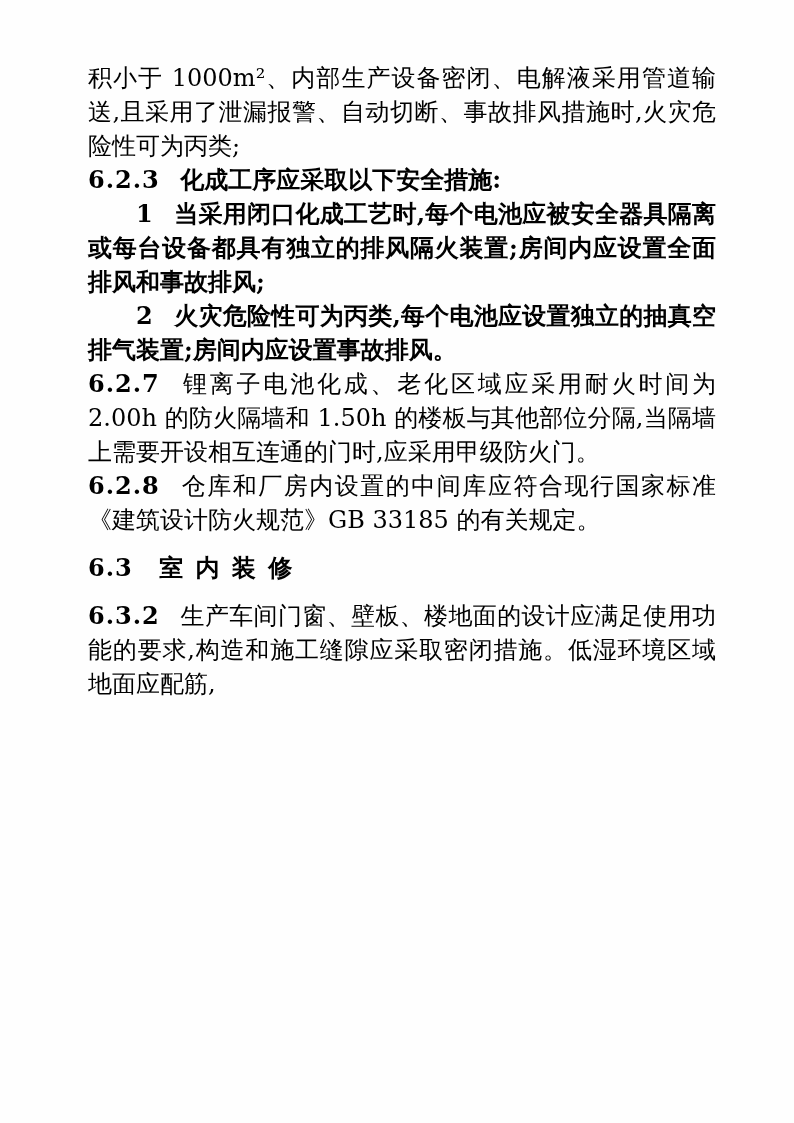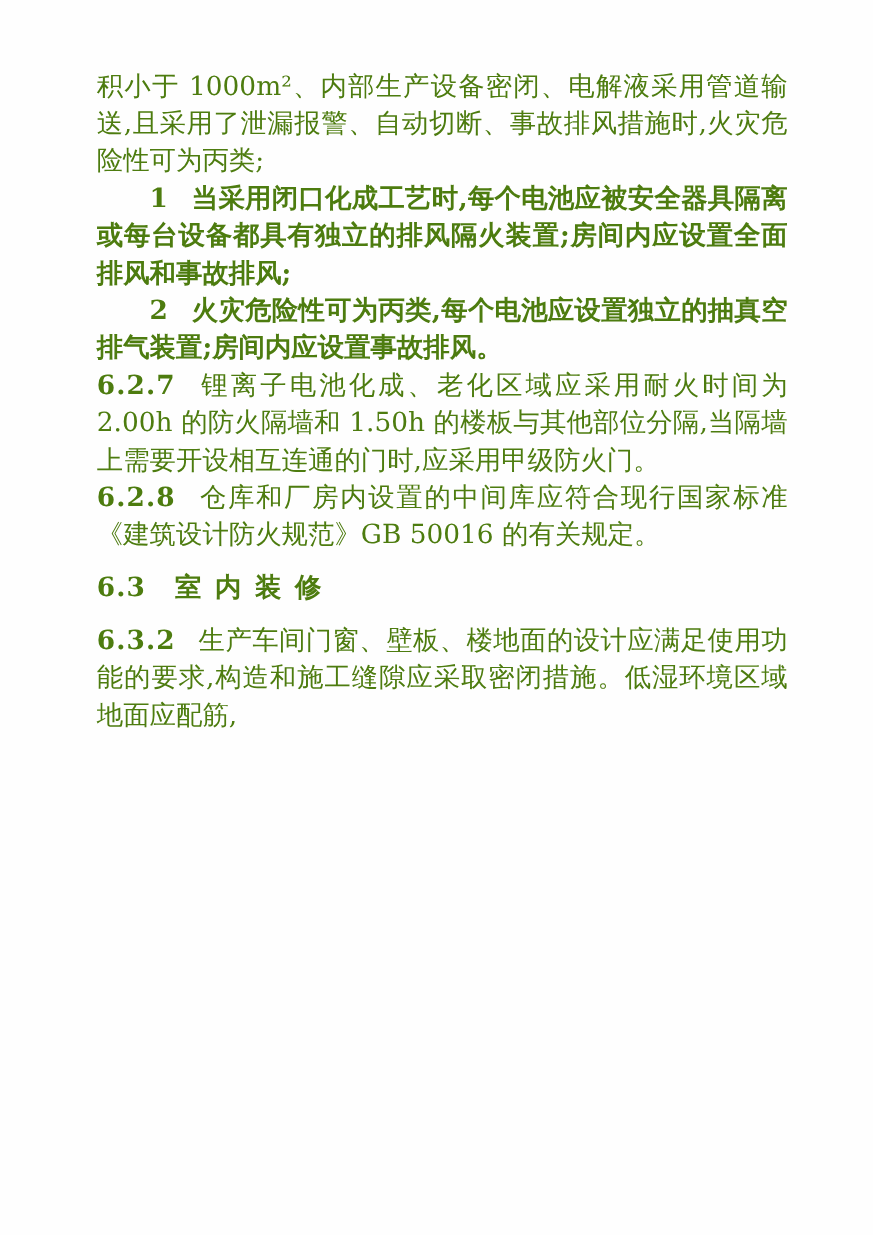--- a/index.html
+++ b/index.html
@@ -12,7 +12,7 @@
     width: 794px;
     height: 1123px;
     background: #fefefe;
-    color: #4d7c0f;
+    color: #000000;
     font-family: "DejaVu Serif", "Liberation Serif", serif;
     overflow: hidden;
     box-sizing: border-box;

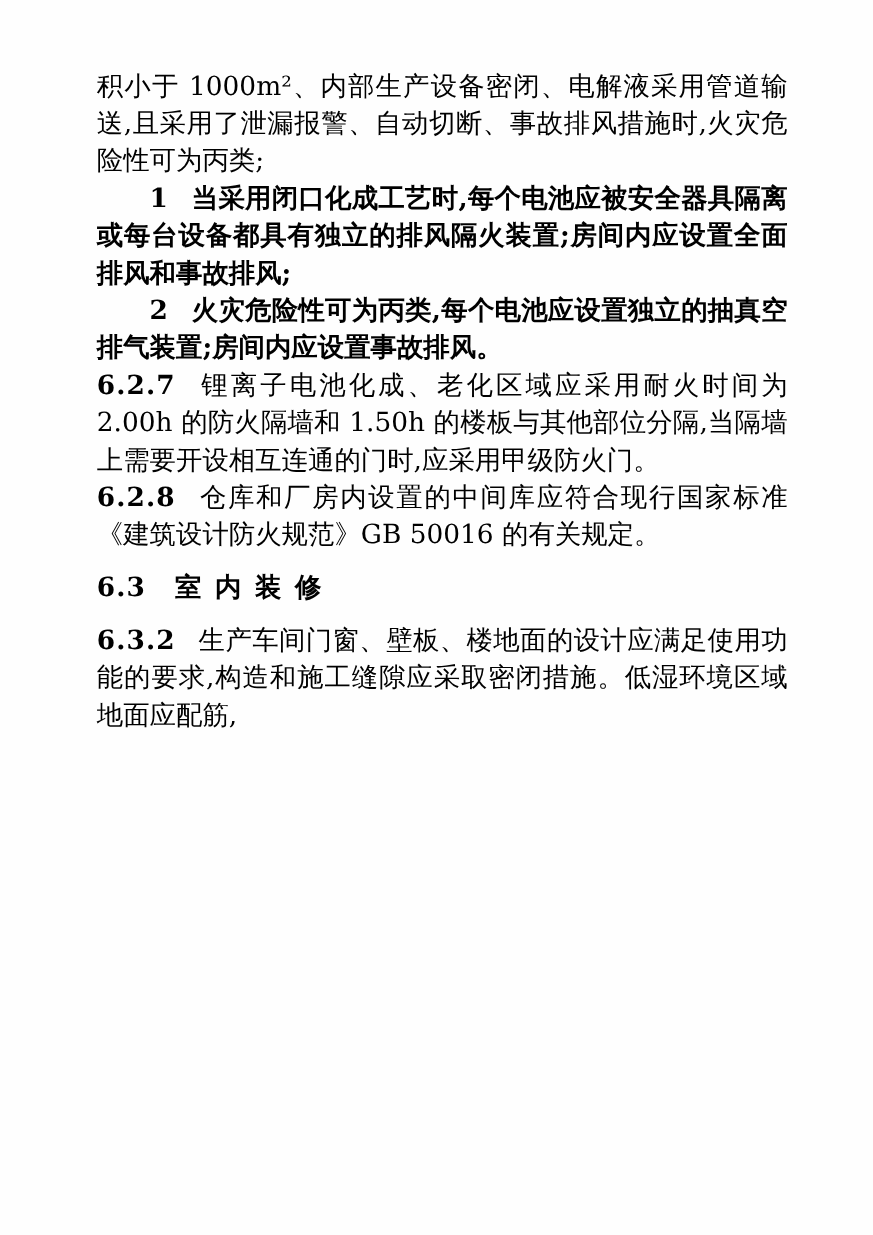--- a/index.html
+++ b/index.html
@@ -65,6 +65,7 @@
     <p><span>积小于 1000m²、内部生产设备密闭、电解液采用管道输送,且采用了泄漏报警、自动切断、事故排风措施时,火灾危险性可为丙类;</span></p>
 
 
+    <p class="bold"><span class="num">6.2.3</span><span>化成工序应采取以下安全措施:</span></p>
 
     <p class="para-item bold"><span class="num">1</span><span>当采用闭口化成工艺时,每个电池应被安全器具隔离或每台设备都具有独立的排风隔火装置;房间内应设置全面排风和事故排风;</span></p>
 

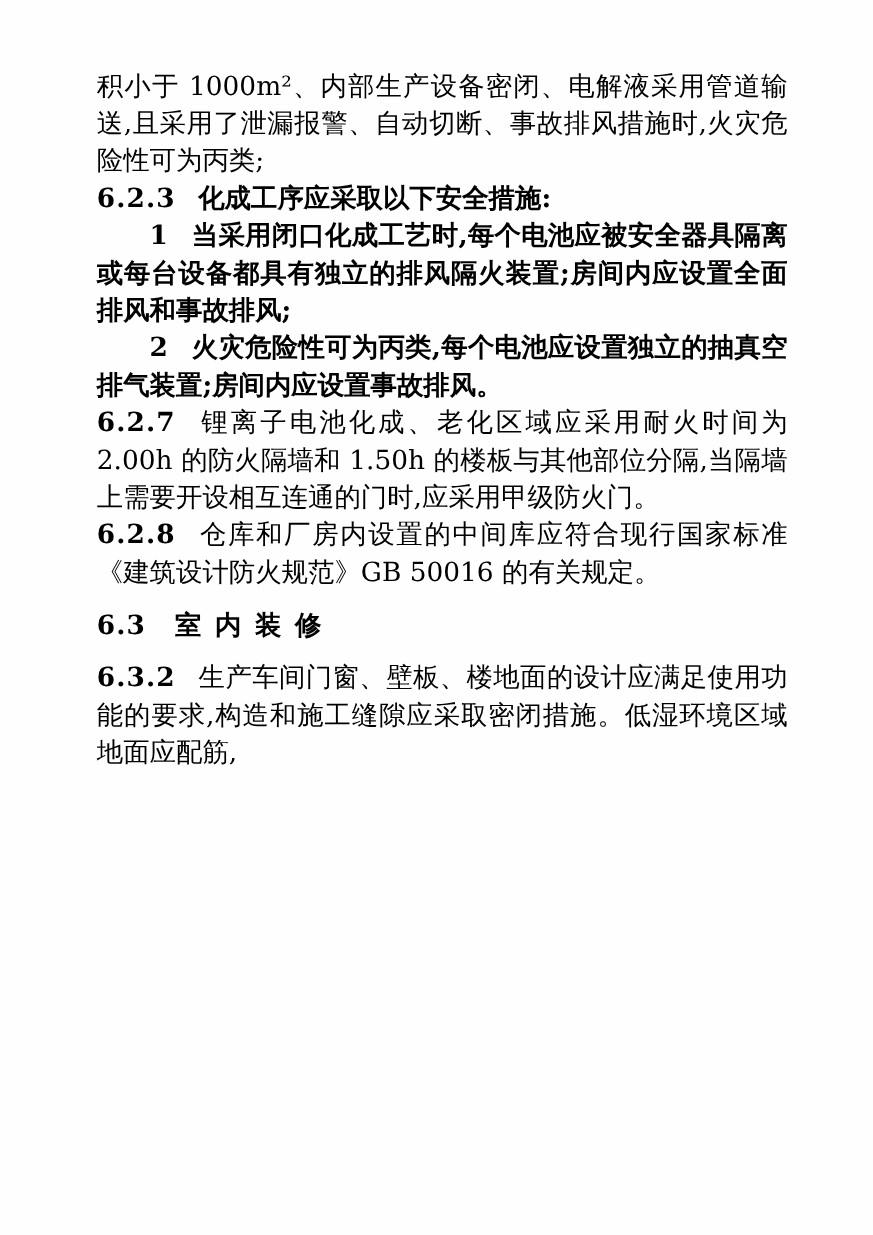--- a/index.html
+++ b/index.html
@@ -76,7 +76,7 @@
 
     <p><span class="num">6.2.7</span><span>锂离子电池化成、老化区域应采用耐火时间为 2.00h 的防火隔墙和 1.50h 的楼板与其他部位分隔,当隔墙上需要开设相互连通的门时,应采用甲级防火门。</span></p>
 
-    <p><span class="num">6.2.8</span><span>仓库和厂房内设置的中间库应符合现行国家标准《建筑设计防火规范》GB 50016 的有关规定。</span></p>
+    <p><span class="num">6.2.8</span><span>仓库和厂房内设置的中间库应符合现行国家标准《建筑设计防火规范》GB 33185 的有关规定。</span></p>
 
     <p class="section-heading"><span class="heading-num">6.3</span><span class="heading-title">室 内 装 修</span></p>
 

